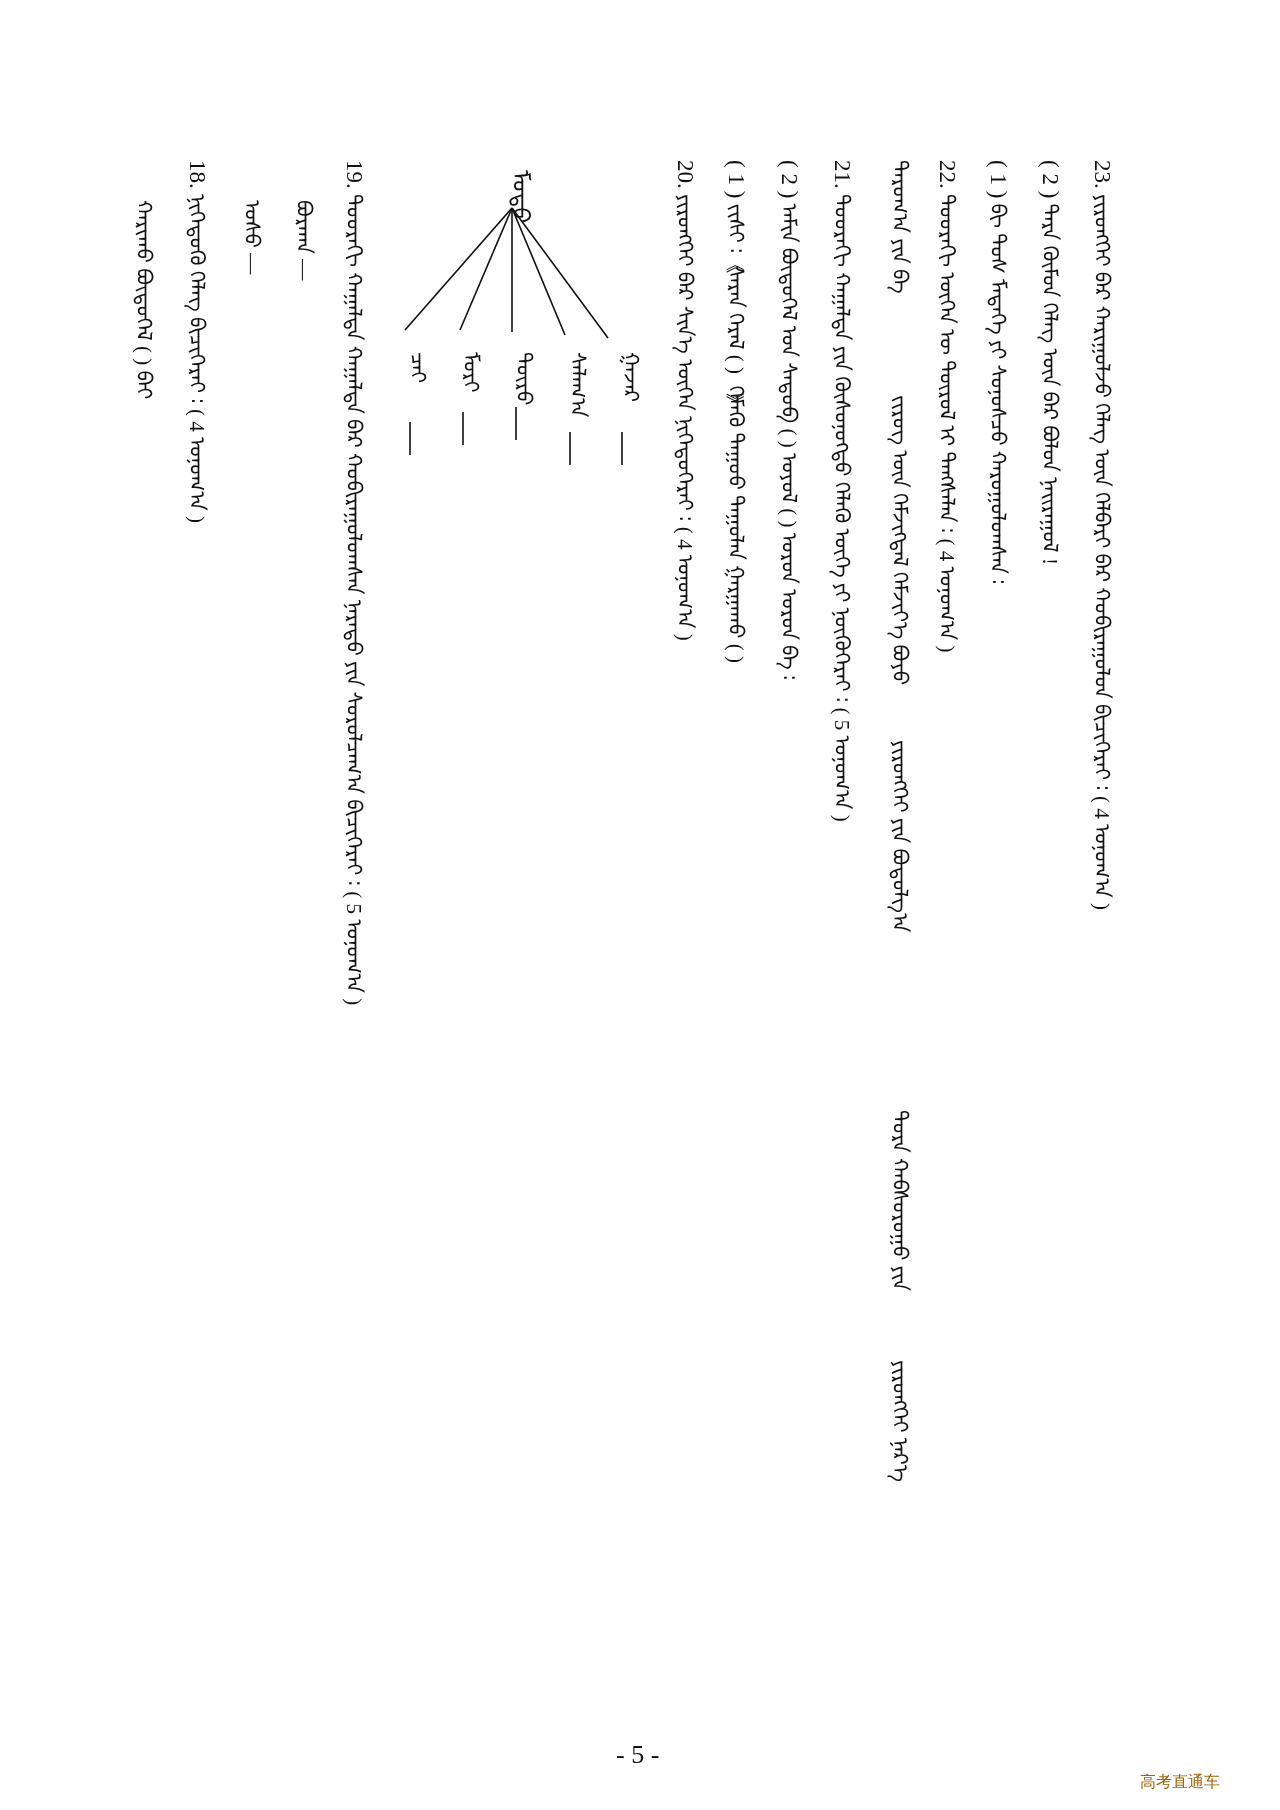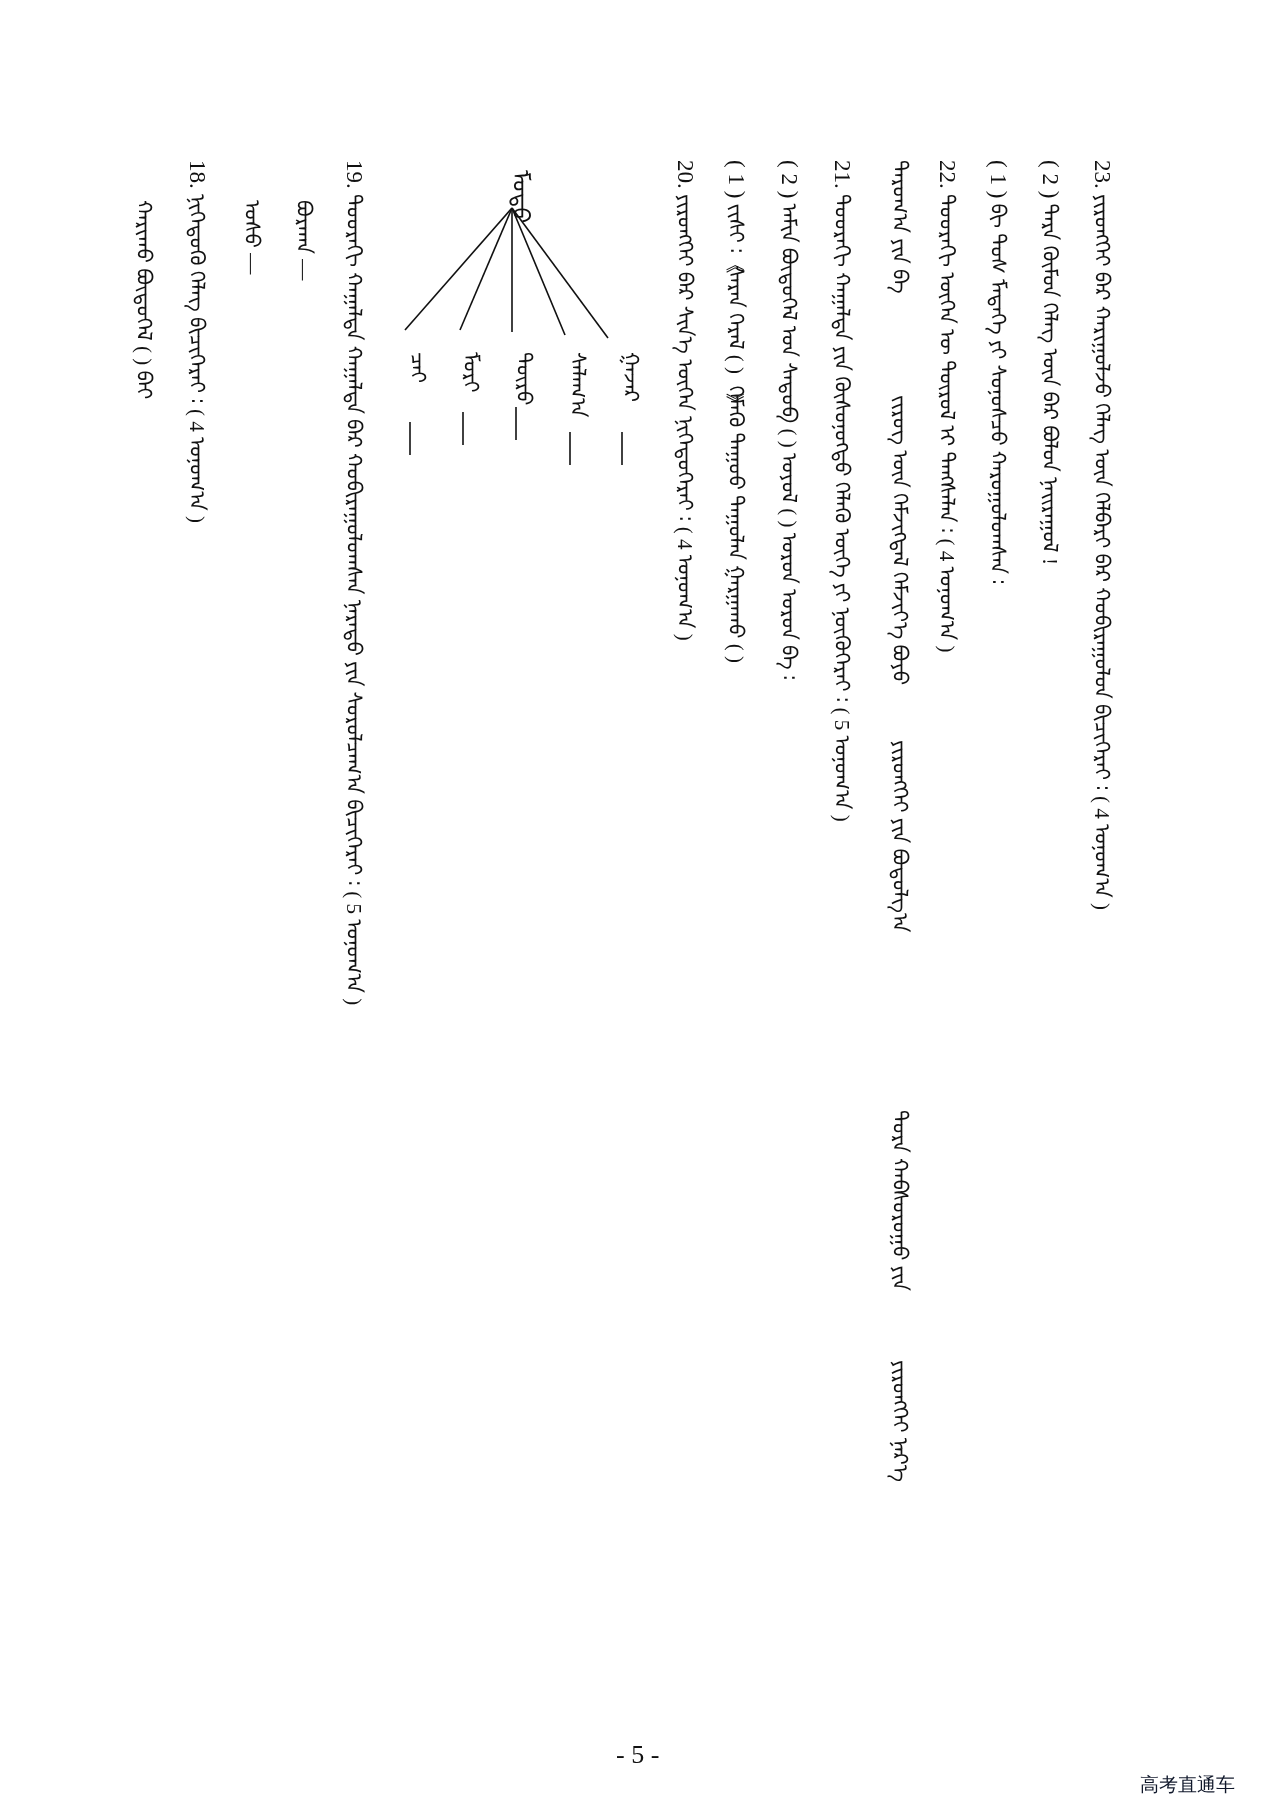--- a/index.html
+++ b/index.html
@@ -12,7 +12,7 @@
   .leaf{position:absolute;writing-mode:vertical-lr;font-size:21px;white-space:nowrap;}
   .page-num{position:absolute;left:616px;top:1740px;font-size:26px;
             font-family:"Liberation Serif",serif;}
-  .watermark{position:absolute;left:1140px;top:1772px;font-size:19px;color:#0f172a;
+  .watermark{position:absolute;left:1140px;top:1772px;font-size:16px;color:#a16207;
              font-family:"DejaVu Sans",sans-serif;}
 </style>
 </head>

